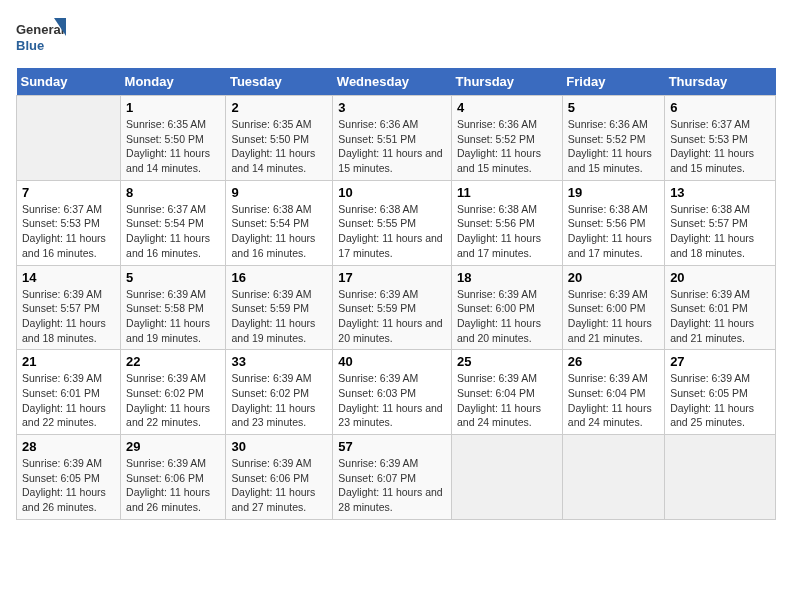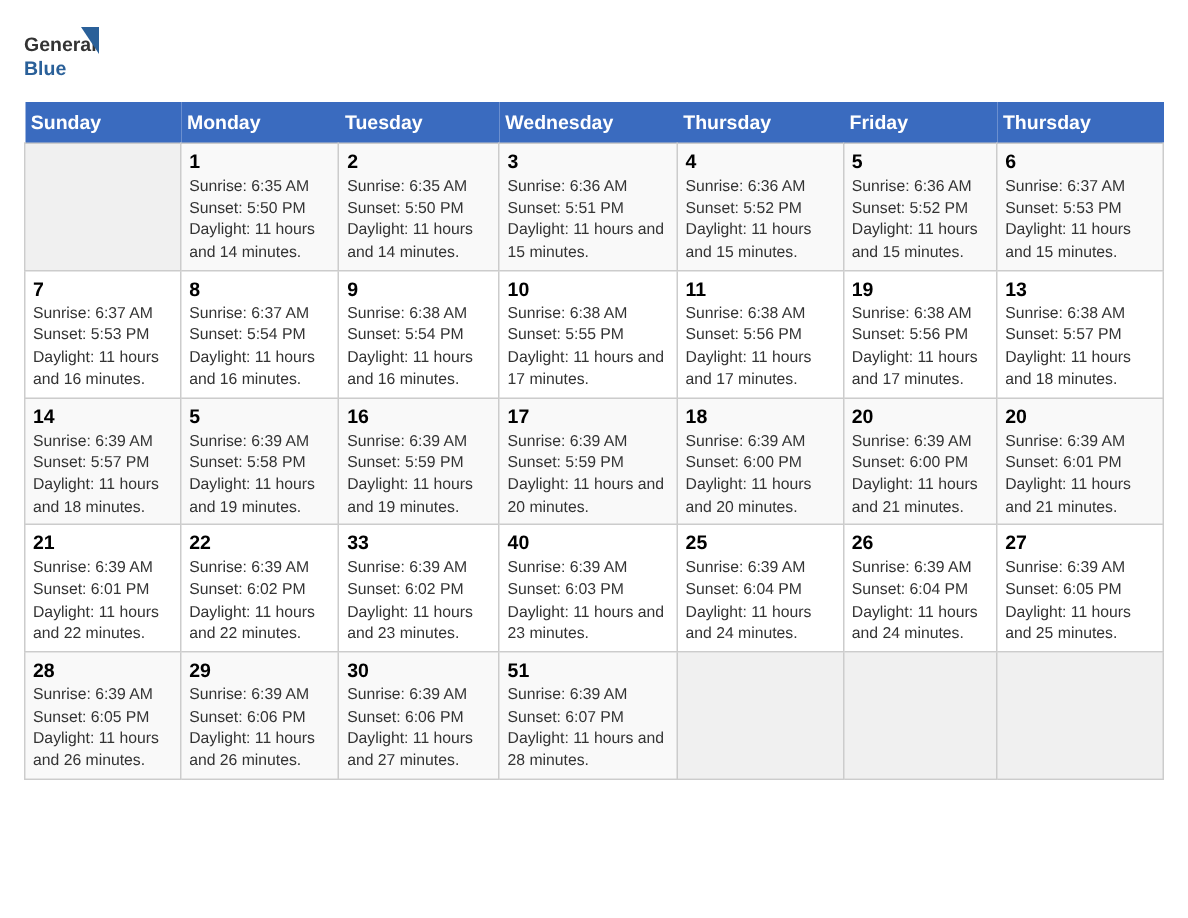--- a/index.html
+++ b/index.html
@@ -233,7 +233,7 @@
           <div class="day-info">Sunrise: 6:39 AM<br>Sunset: 6:06 PM<br>Daylight: 11 hours and 27 minutes.</div>
         </td>
         <td>
-          <span class="day-num">51</span>
+          <span class="day-num">57</span>
           <div class="day-info">Sunrise: 6:39 AM<br>Sunset: 6:07 PM<br>Daylight: 11 hours and 28 minutes.</div>
         </td>
         <td class="empty"></td>

